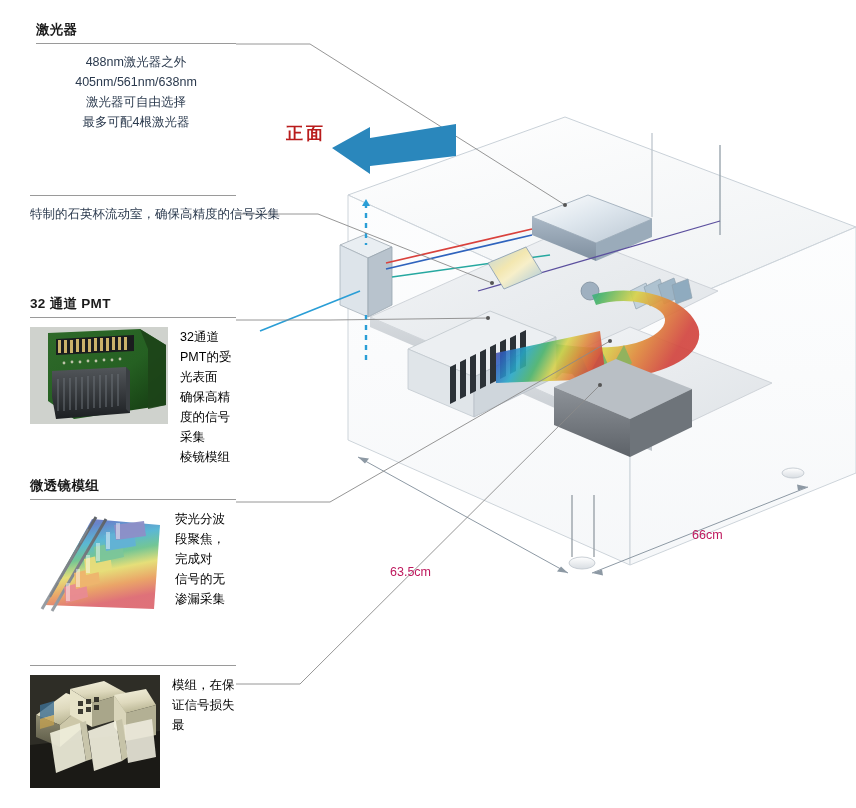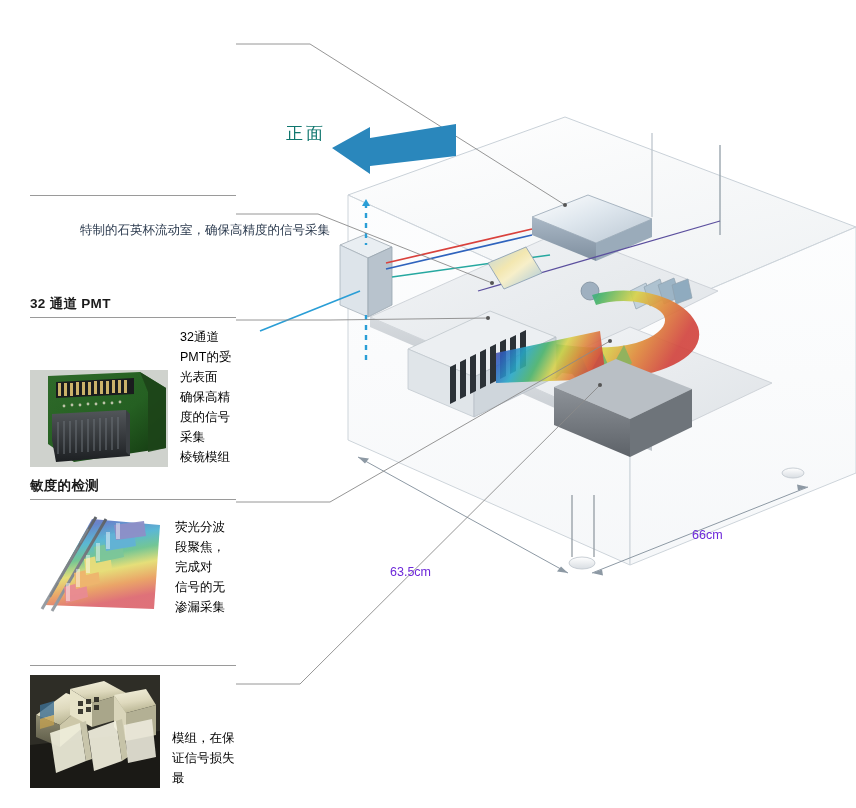--- a/index.html
+++ b/index.html
@@ -221,6 +221,16 @@
   <div class="dim" style="left:390px;top:565px;">63.5cm</div>
   <div class="dim" style="left:692px;top:528px;">66cm</div>
 
+  <div class="ann" style="left:36px;top:22px;width:200px;">
+    <div class="ann-title">激光器</div>
+    <div class="rule"></div>
+    <div class="ann-body center navy" style="margin-top:8px;">
+      <div>488nm激光器之外</div>
+      <div>405nm/561nm/638nm</div>
+      <div>激光器可自由选择</div>
+      <div>最多可配4根激光器</div>
+    </div>
+  </div>
 
   <div class="ann" style="left:30px;top:190px;width:206px;">
     <div class="rule"></div>

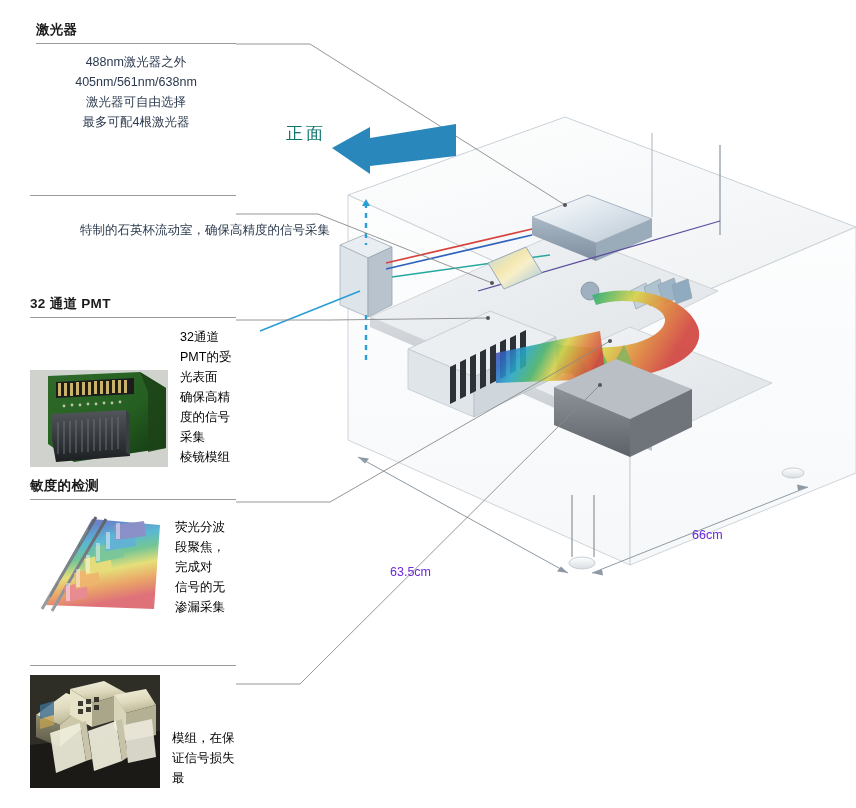--- a/index.html
+++ b/index.html
@@ -26,8 +26,8 @@
   .leader{position:absolute;pointer-events:none;overflow:visible;}
 
   
-  .front-label{position:absolute;font-size:17px;color:#0f766e;letter-spacing:3px;
-               white-space:nowrap;font-family:"Liberation Sans",sans-serif;}
+  .front-label{position:absolute;font-size:17px;color:#b91c1c;letter-spacing:3px;
+               white-space:nowrap;font-family:"Liberation Sans",sans-serif;font-weight:bold;}
 
   
   .dim{position:absolute;font-size:12.5px;color:#6d28d9;white-space:nowrap;}

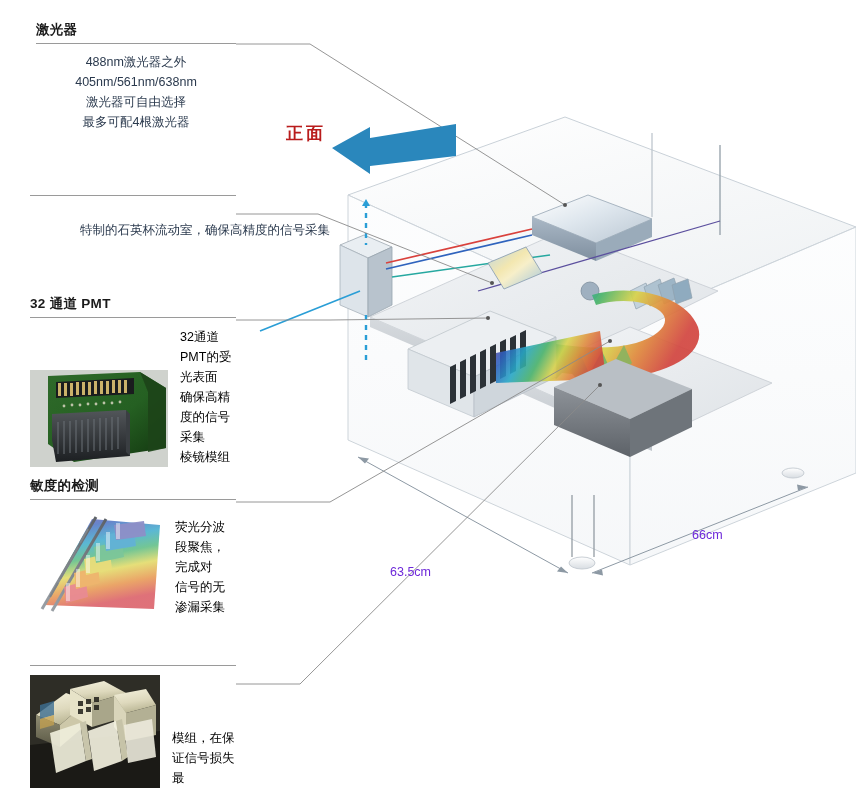--- a/index.html
+++ b/index.html
@@ -234,7 +234,7 @@
 
   <div class="ann" style="left:30px;top:190px;width:206px;">
     <div class="rule"></div>
-    <div class="ann-body navy" style="margin-top:24px;width:300px;text-align:right;">特制的石英杯流动室，确保高精度的信号采集</div>
+    <div class="ann-body navy" style="margin-top:8px;width:300px;">特制的石英杯流动室，确保高精度的信号采集</div>
   </div>
 
   <div class="ann" style="left:30px;top:296px;width:206px;">

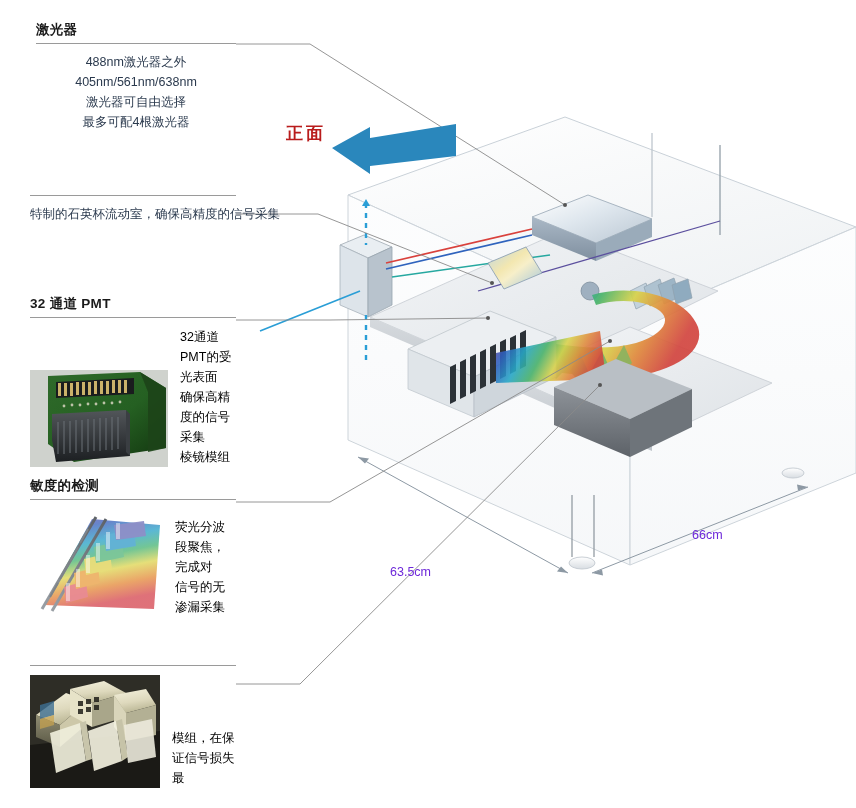--- a/index.html
+++ b/index.html
@@ -18,7 +18,7 @@
   .ann-body.center{text-align:center;}
   .ann-body.navy{color:#2b3a4e;}
 
-  .media-row{display:flex;align-items:flex-end;margin-top:9px;}
+  .media-row{display:flex;align-items:flex-start;margin-top:9px;}
   .thumb{flex:0 0 auto;border:0;overflow:hidden;position:relative;background:#111;}
   .media-text{margin-left:12px;font-size:12.5px;line-height:20px;}
 

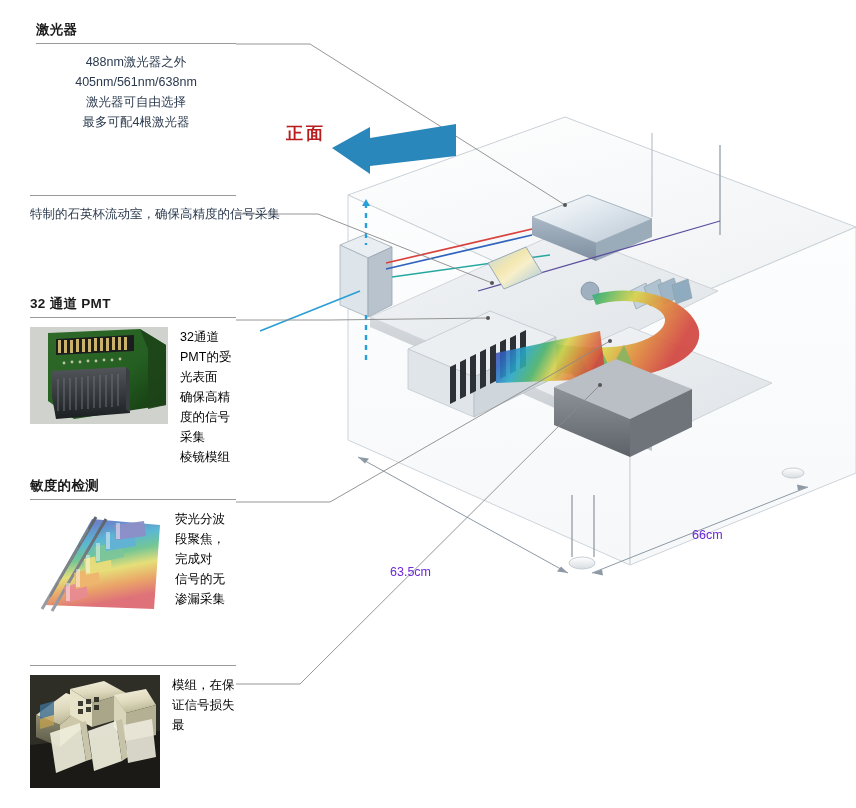--- a/index.html
+++ b/index.html
@@ -308,7 +308,7 @@
   </div>
 
   <div class="ann" style="left:30px;top:478px;width:206px;">
-    <div class="ann-title">敏度的检测</div>
+    <div class="ann-title">微透镜模组</div>
     <div class="rule"></div>
     <div class="media-row">
       <div class="thumb" style="width:133px;height:108px;background:#ffffff;">

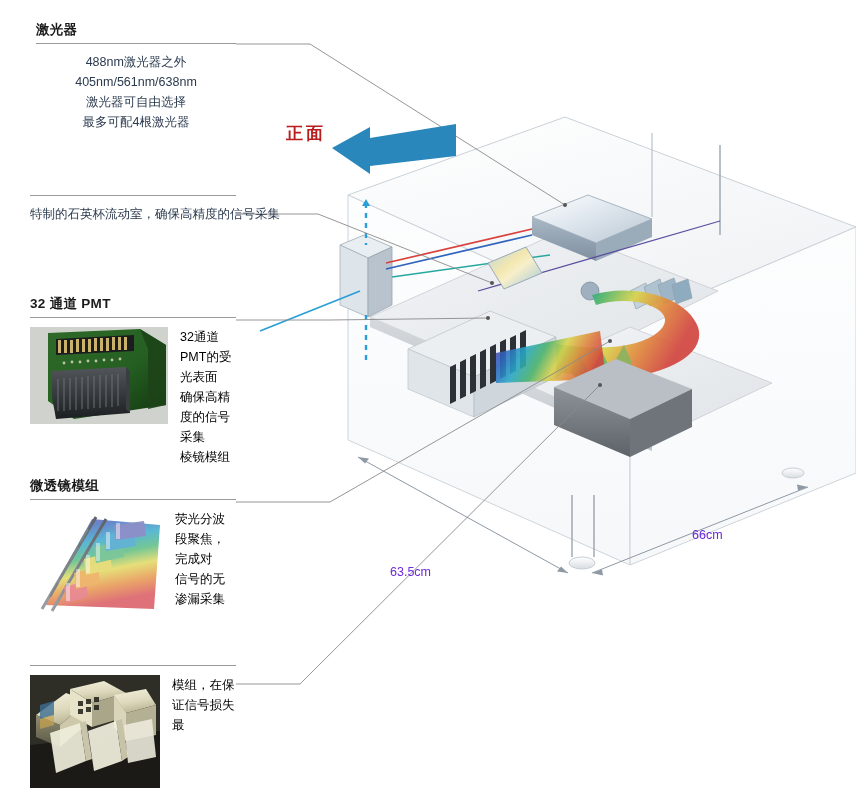--- a/index.html
+++ b/index.html
@@ -30,7 +30,7 @@
                white-space:nowrap;font-family:"Liberation Sans",sans-serif;font-weight:bold;}
 
   
-  .dim{position:absolute;font-size:12.5px;color:#6d28d9;white-space:nowrap;}
+  .dim{position:absolute;font-size:12.5px;color:#be185d;white-space:nowrap;}
 
   svg{display:block;}
 </style>

